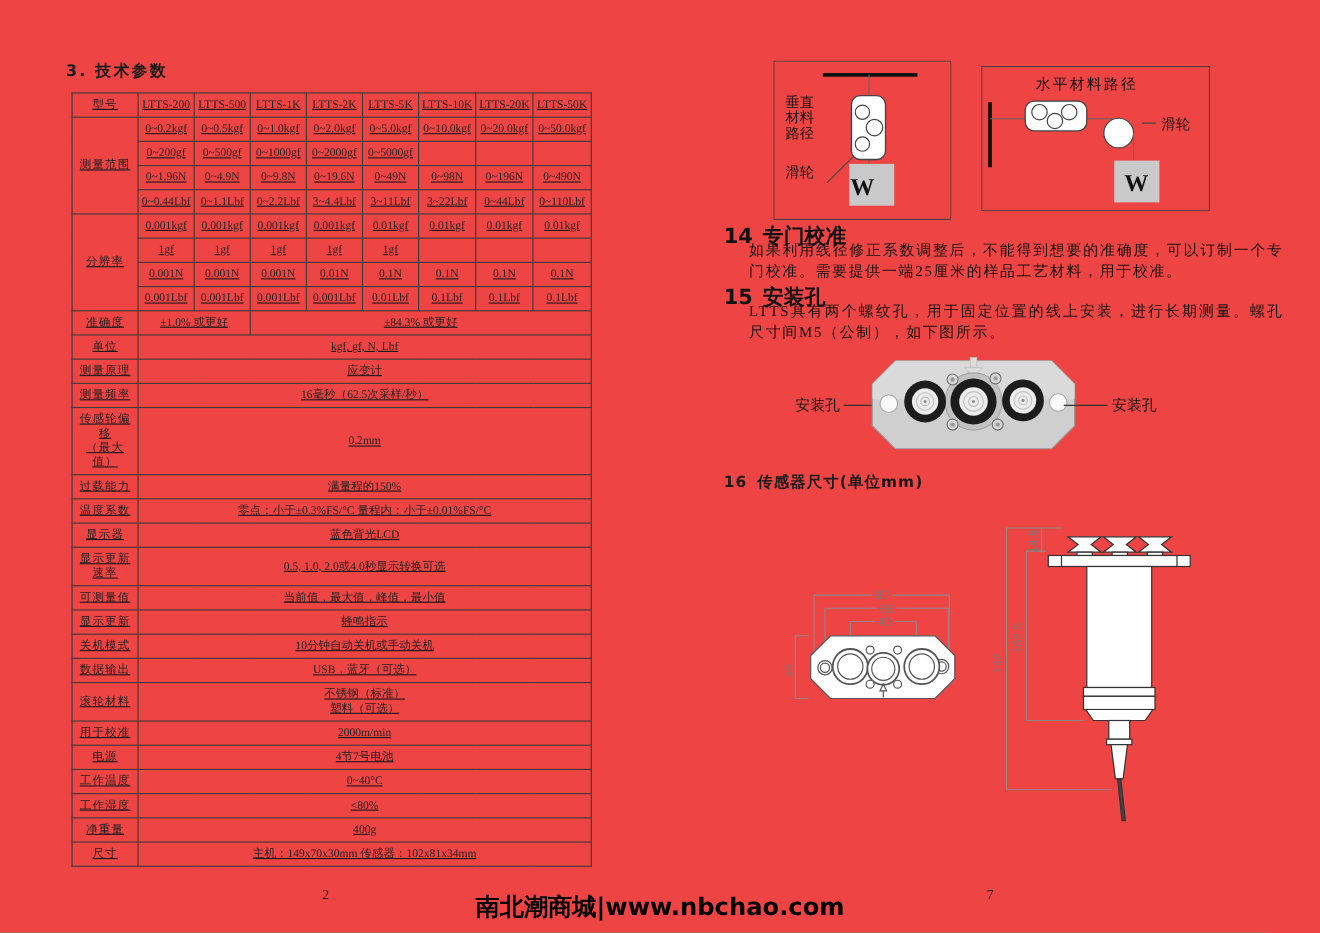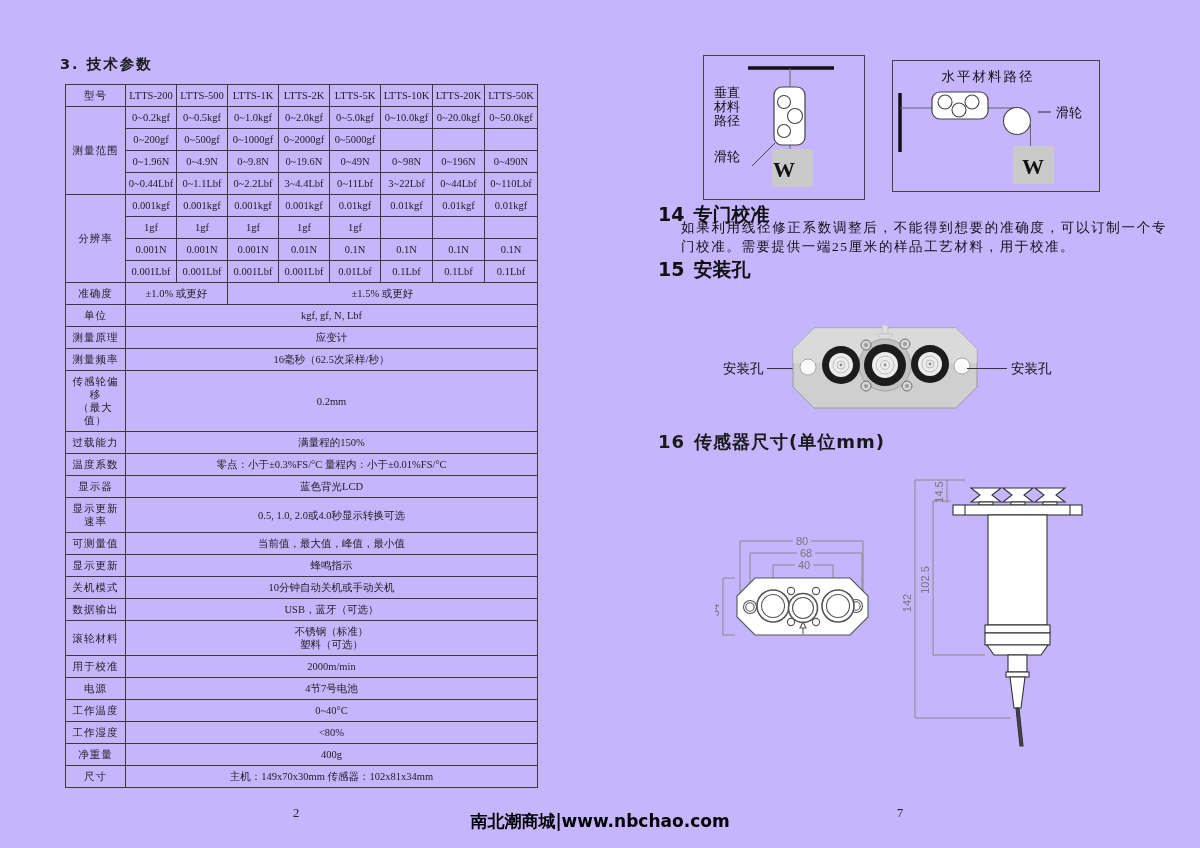--- a/index.html
+++ b/index.html
@@ -3,7 +3,7 @@
 <meta charset="utf-8">
 <style>
   html,body{margin:0;padding:0;background:#888;}
-  .page{position:relative;width:1200px;height:848px;background:#c4b5fd;overflow:hidden;
+  .page{position:relative;width:1200px;height:848px;background:#ef4444;overflow:hidden;
         font-family:"Liberation Serif","DejaVu Serif",serif;color:#1a1a1a;}
   .abs{position:absolute;}
   .doc-title{left:60px;top:55px;font-size:14.5px;font-weight:bold;

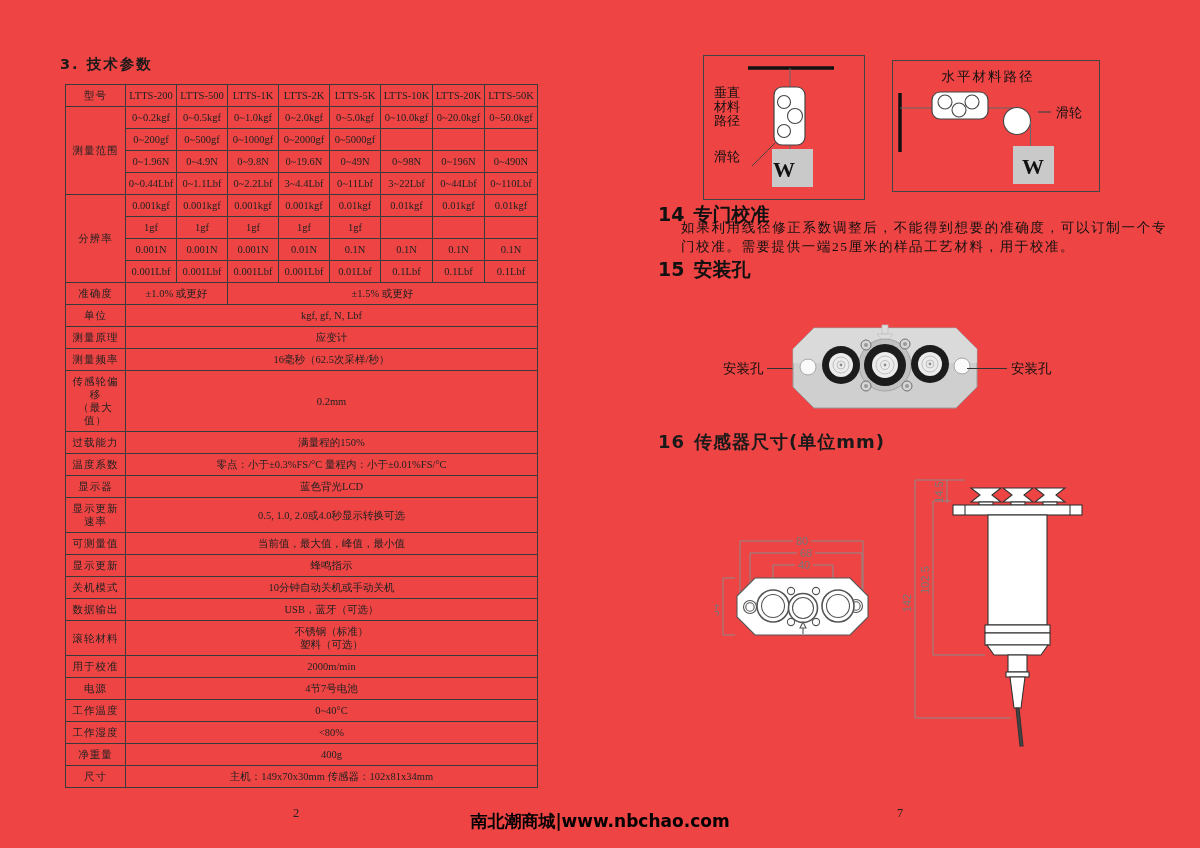--- a/index.html
+++ b/index.html
@@ -11,7 +11,7 @@
   
   .spec-wrap{left:65px;top:84px;}
   table.spec{border-collapse:collapse;table-layout:fixed;width:472px;
-             font-family:"Liberation Serif","DejaVu Serif",serif;}
+             font-family:"Liberation Serif","DejaVu Serif",serif;text-decoration:underline;}
   table.spec td{border:1px solid #3a3a3a;text-align:center;vertical-align:middle;
                 font-size:10.5px;line-height:13px;padding:4px 1px;color:#222;
                 white-space:pre-line;overflow:hidden;}

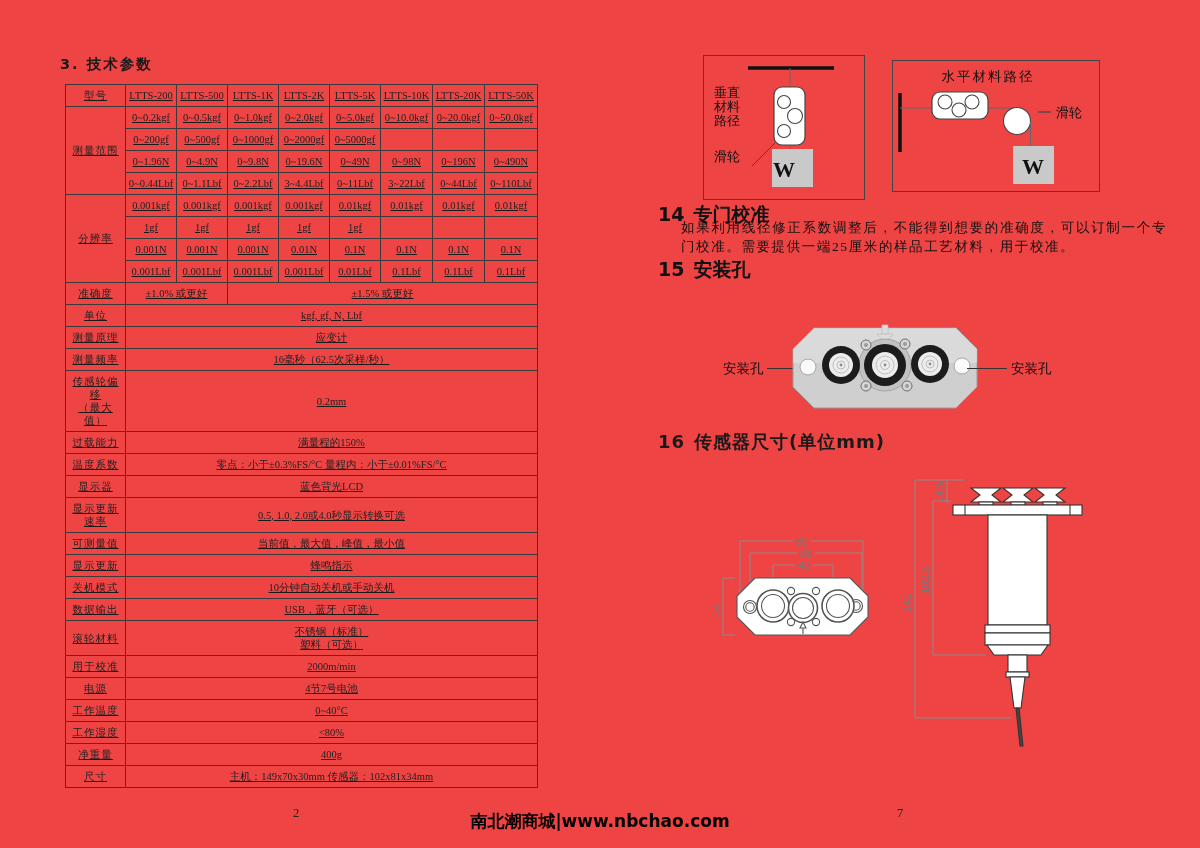--- a/index.html
+++ b/index.html
@@ -100,7 +100,7 @@
             <td>0~1.1Lbf</td>
             <td>0~2.2Lbf</td>
             <td>3~4.4Lbf</td>
-            <td>0~11Lbf</td>
+            <td>3~11Lbf</td>
             <td>3~22Lbf</td>
             <td>0~44Lbf</td>
             <td>0~110Lbf</td>

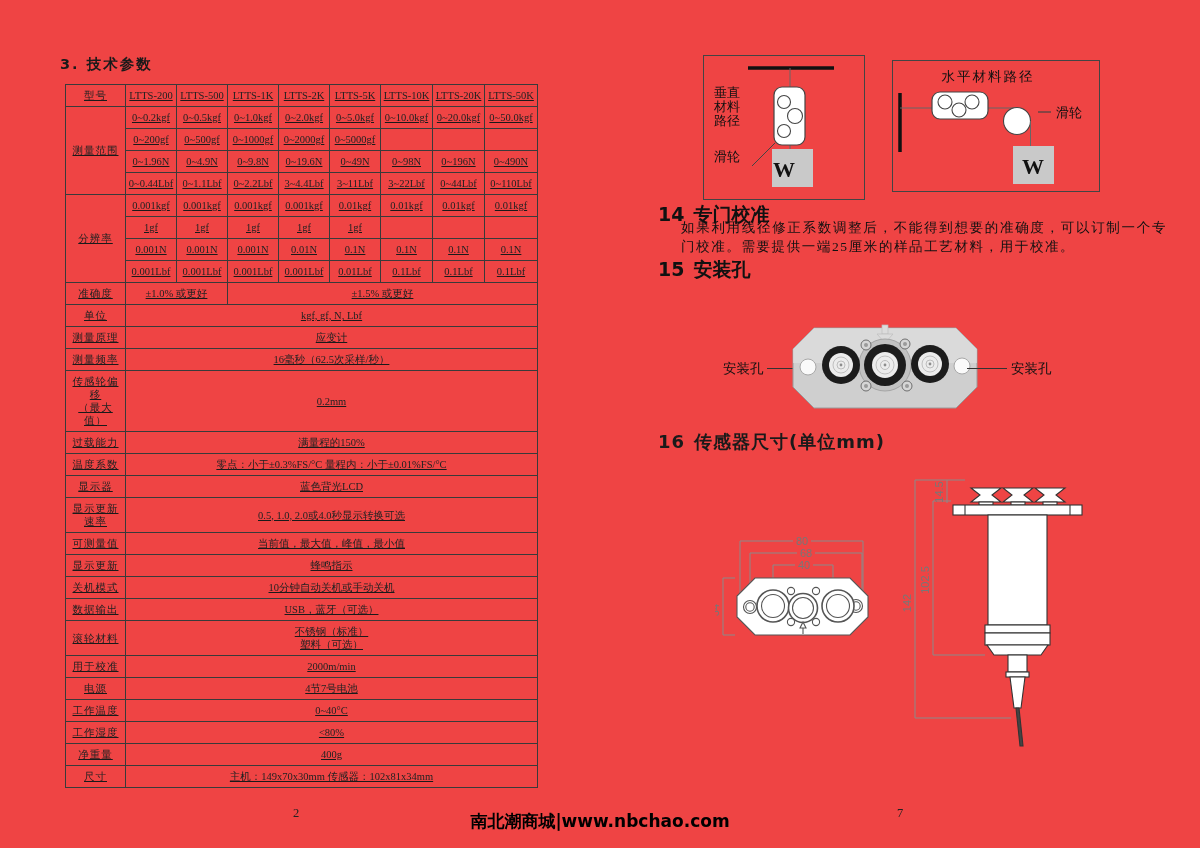--- a/index.html
+++ b/index.html
@@ -276,6 +276,7 @@
   <div class="abs sec-head" style="left:658px;top:257px;">
     <span class="num">15</span><span>安装孔</span>
   </div>
+  <div class="abs sec-body" style="left:681px;top:274px;">LTTS具有两个螺纹孔，用于固定位置的线上安装，进行长期测量。螺孔尺寸间M5（公制），如下图所示。</div>
 
   <svg class="abs" style="left:715px;top:323px;" width="345" height="90" viewBox="0 0 345 90">
     <text class="cjk" x="8" y="50" font-size="13.5">安装孔</text>

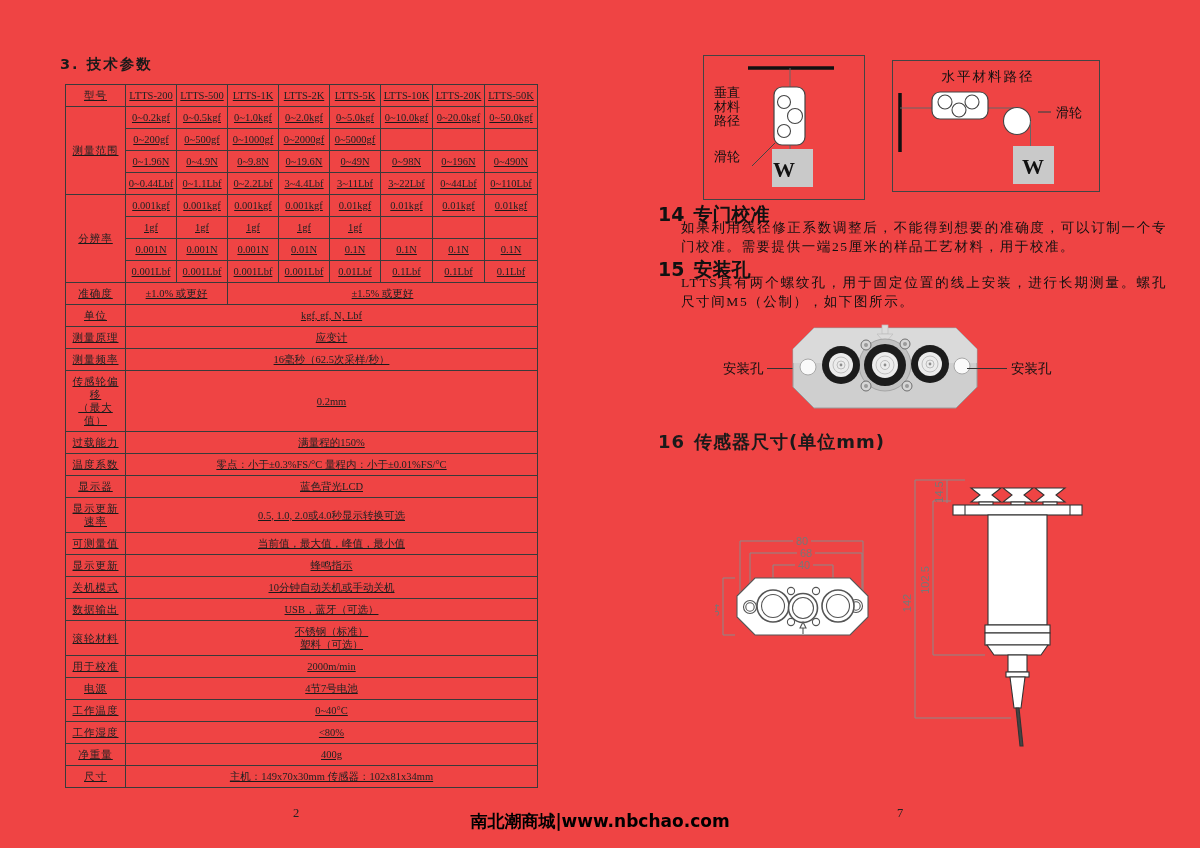--- a/index.html
+++ b/index.html
@@ -149,7 +149,7 @@
           <tr>
             <td class="lbl">准确度</td>
             <td colspan="2">±1.0%  或更好</td>
-            <td colspan="6">±1.5%  或更好</td>
+            <td colspan="6">±84.3%  或更好</td>
           </tr>
           <tr>
             <td class="lbl">单位</td>

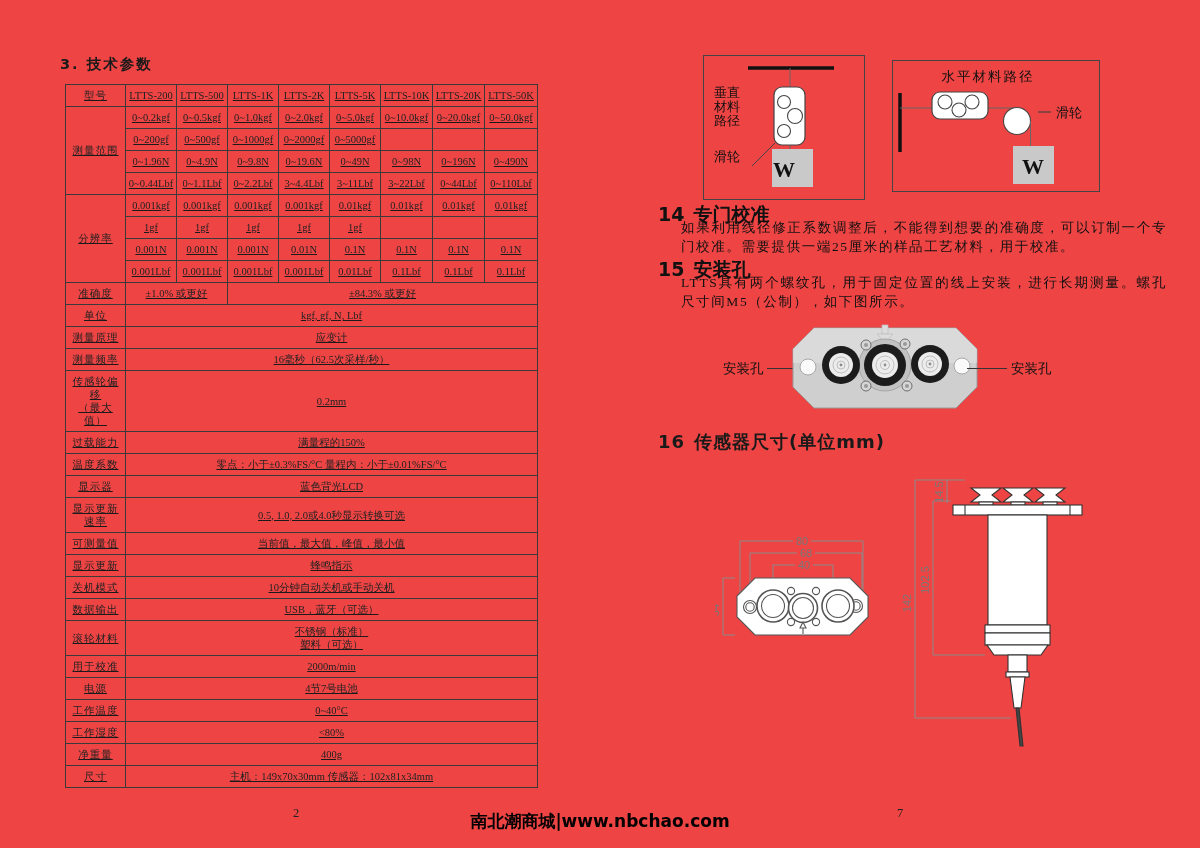--- a/index.html
+++ b/index.html
@@ -23,7 +23,7 @@
   .sec-body{font-size:13.5px;line-height:18.5px;letter-spacing:1.6px;text-align:justify;
             color:#111;width:486px;font-family:"Liberation Serif","DejaVu Serif",serif;}
   .sec16{font-family:"DejaVu Sans","Liberation Sans",sans-serif;font-weight:bold;
-         font-size:18px;letter-spacing:1px;}
+         font-size:14px;letter-spacing:1px;}
   
   .pgnum{font-size:12.5px;color:#222;}
   .footer-site{left:0;width:1200px;top:810px;text-align:center;font-weight:bold;

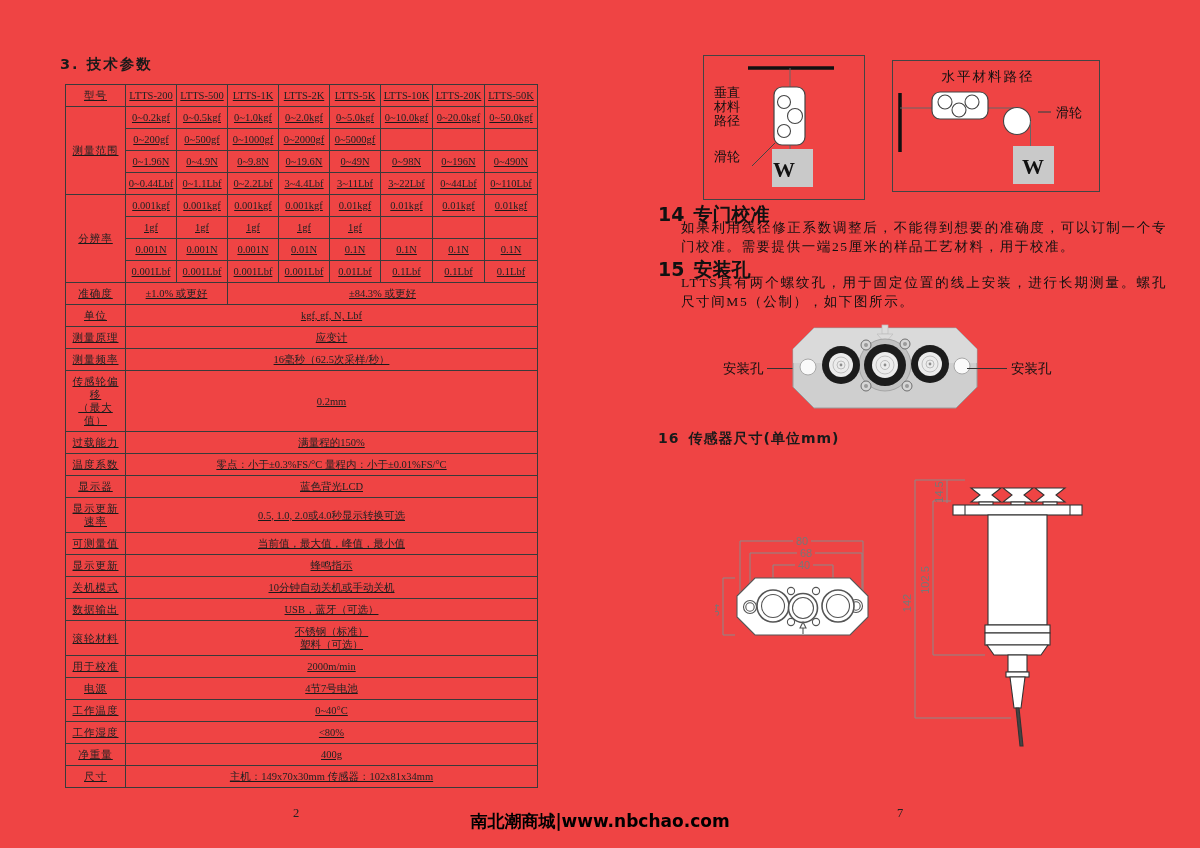--- a/index.html
+++ b/index.html
@@ -27,7 +27,7 @@
   
   .pgnum{font-size:12.5px;color:#222;}
   .footer-site{left:0;width:1200px;top:810px;text-align:center;font-weight:bold;
-               font-size:17px;font-family:"DejaVu Sans","Liberation Sans",sans-serif;color:#000;}
+               font-size:22px;font-family:"DejaVu Sans","Liberation Sans",sans-serif;color:#000;}
   svg text{font-family:"Liberation Serif","DejaVu Serif",serif;}
   svg .cjk{fill:#111;}
   svg .dim{fill:#777;font-size:11px;font-family:"Liberation Sans",sans-serif;}

